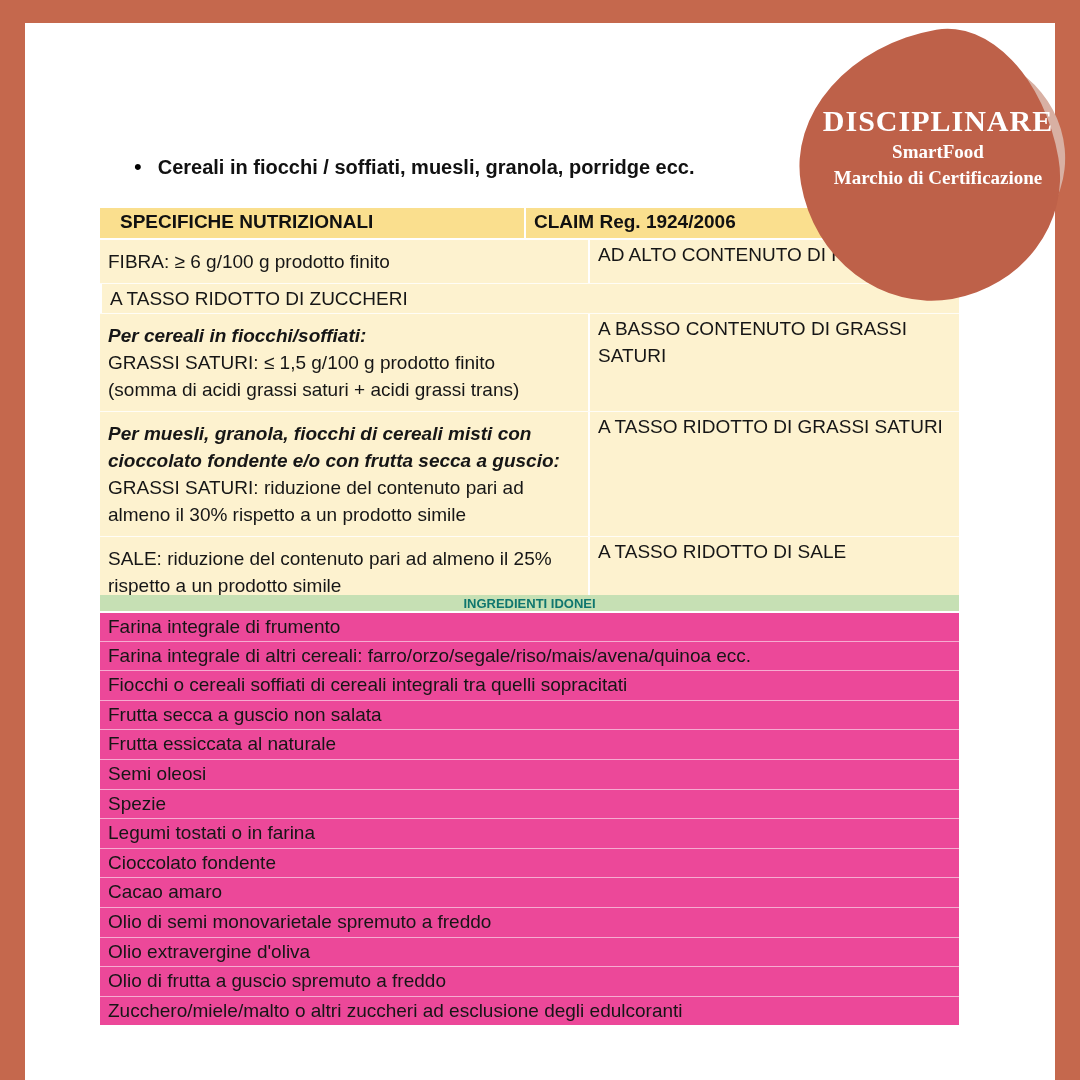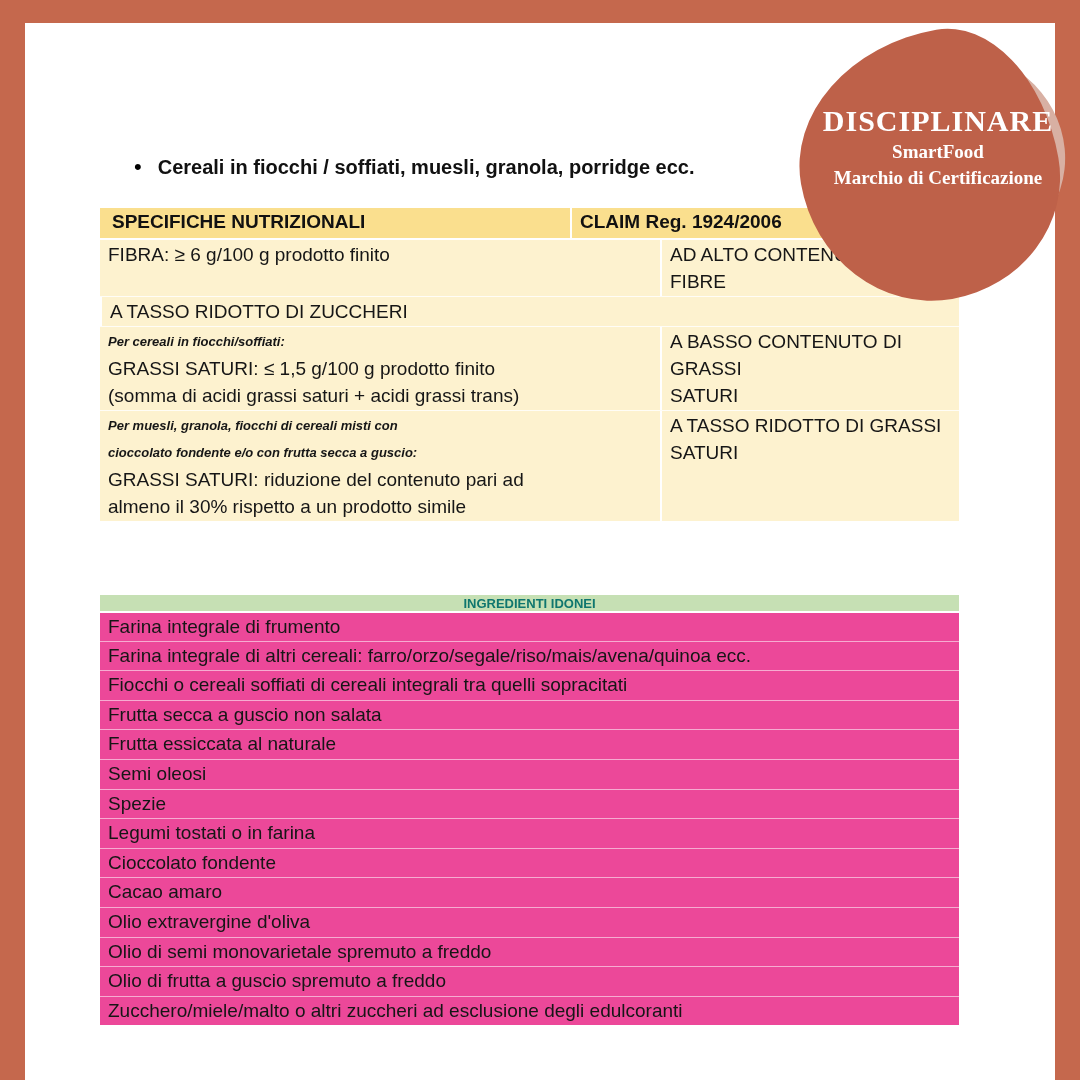--- a/index.html
+++ b/index.html
@@ -26,7 +26,7 @@
   
   .spec-table{position:absolute;left:100px;top:208px;width:859px;z-index:1;}
   .spec-header{display:flex;background:#FADF8E;height:30px;}
-  .spec-header .h-left{width:424px;box-sizing:border-box;padding:3px 8px 0 12px;font-weight:bold;font-size:19px;color:#111;}
+  .spec-header .h-left{width:424px;box-sizing:border-box;padding:3px 8px 0 20px;font-weight:bold;font-size:19px;color:#111;}
   .spec-header .h-right{flex:1;box-sizing:border-box;border-left:2px solid #fff;padding:3px 8px 0 8px;font-weight:bold;font-size:19px;color:#111;margin-left:46px;}
   .spec-body{background:#FDF2CF;}
   .srow{display:flex;border-top:1px solid rgba(255,255,255,.8);}

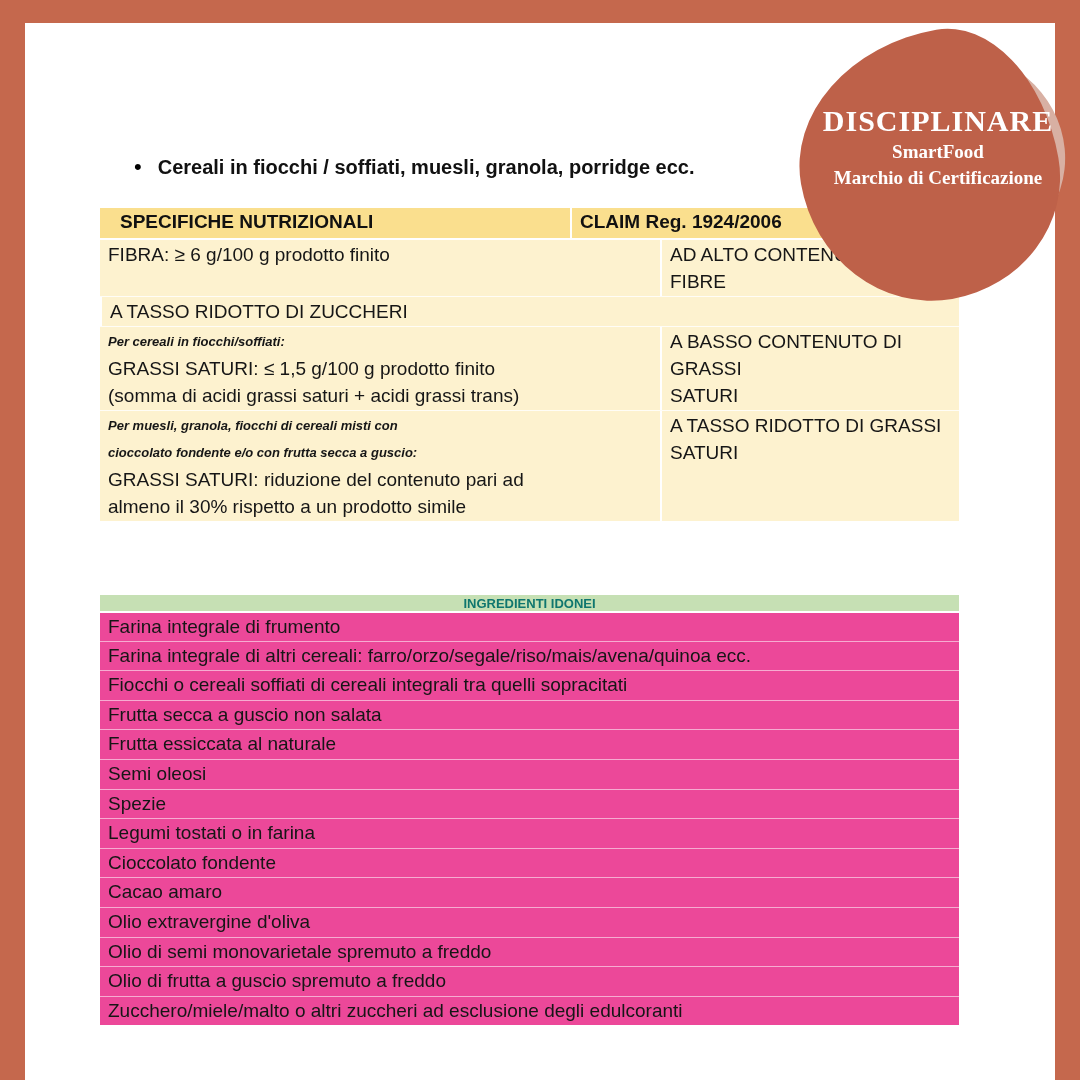--- a/index.html
+++ b/index.html
@@ -27,7 +27,7 @@
   .spec-table{position:absolute;left:100px;top:208px;width:859px;z-index:1;}
   .spec-header{display:flex;background:#FADF8E;height:30px;}
   .spec-header .h-left{width:424px;box-sizing:border-box;padding:3px 8px 0 20px;font-weight:bold;font-size:19px;color:#111;}
-  .spec-header .h-right{flex:1;box-sizing:border-box;border-left:2px solid #fff;padding:3px 8px 0 8px;font-weight:bold;font-size:19px;color:#111;margin-left:46px;}
+  .spec-header .h-right{flex:1;box-sizing:border-box;border-left:2px solid #fff;padding:3px 8px 0 8px;font-weight:bold;font-size:19px;color:#111;}
   .spec-body{background:#FDF2CF;}
   .srow{display:flex;border-top:1px solid rgba(255,255,255,.8);}
   .srow:first-child{border-top:2px solid #ffffff;}

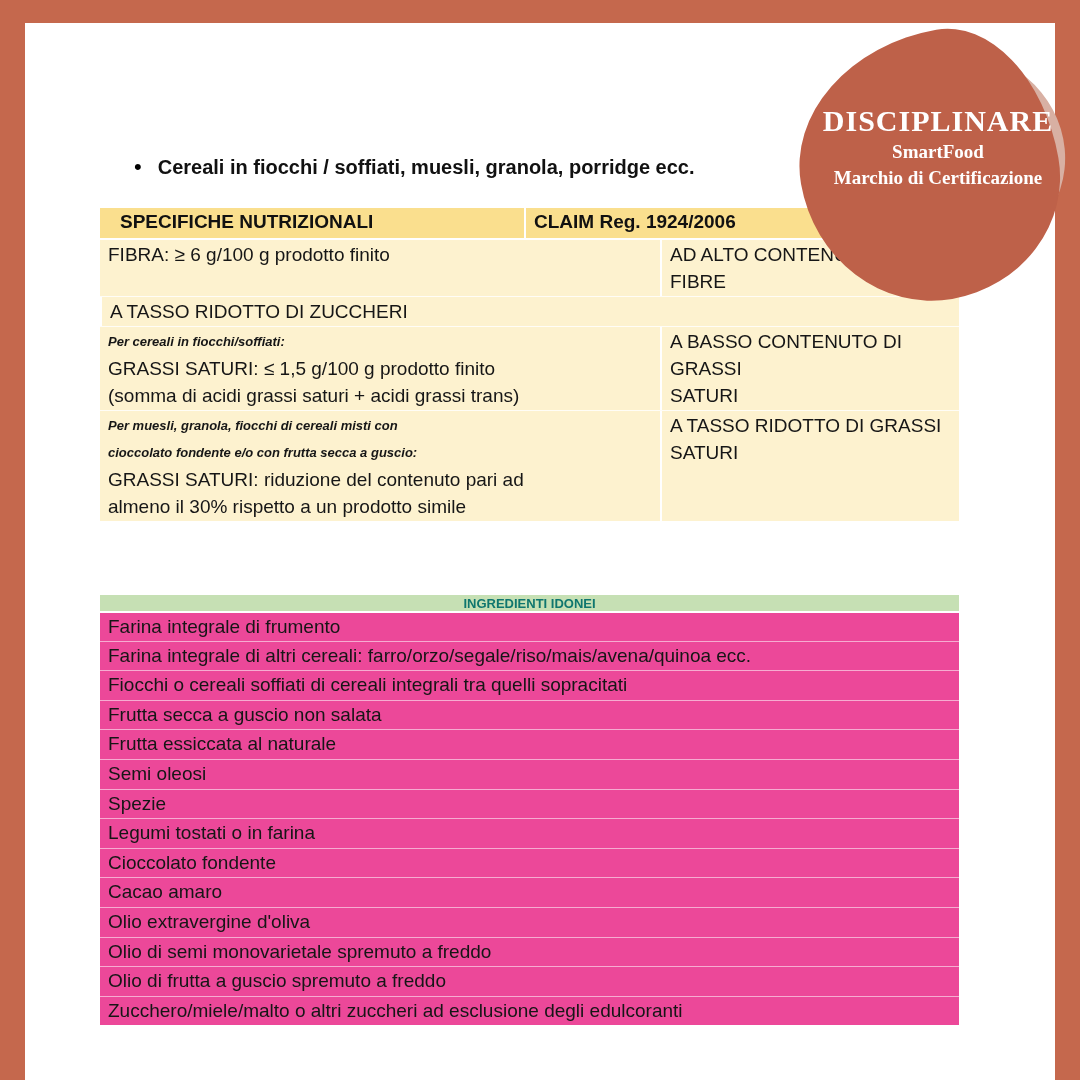--- a/index.html
+++ b/index.html
@@ -32,7 +32,7 @@
   .srow{display:flex;border-top:1px solid rgba(255,255,255,.8);}
   .srow:first-child{border-top:2px solid #ffffff;}
   .scell{box-sizing:border-box;}
-  .scell.left{width:560px;padding:1px 8px;}
+  .scell.left{width:488px;padding:8px 8px;}
   .scell.right{flex:1;border-left:2px solid #fff;padding:1px 8px;font-size:19px;line-height:27px;color:#161616;white-space:pre-line;}
   .intro{font-weight:bold;font-style:italic;font-size:13px;line-height:27px;color:#161616;white-space:pre-line;}
   .intro:empty{display:none;}

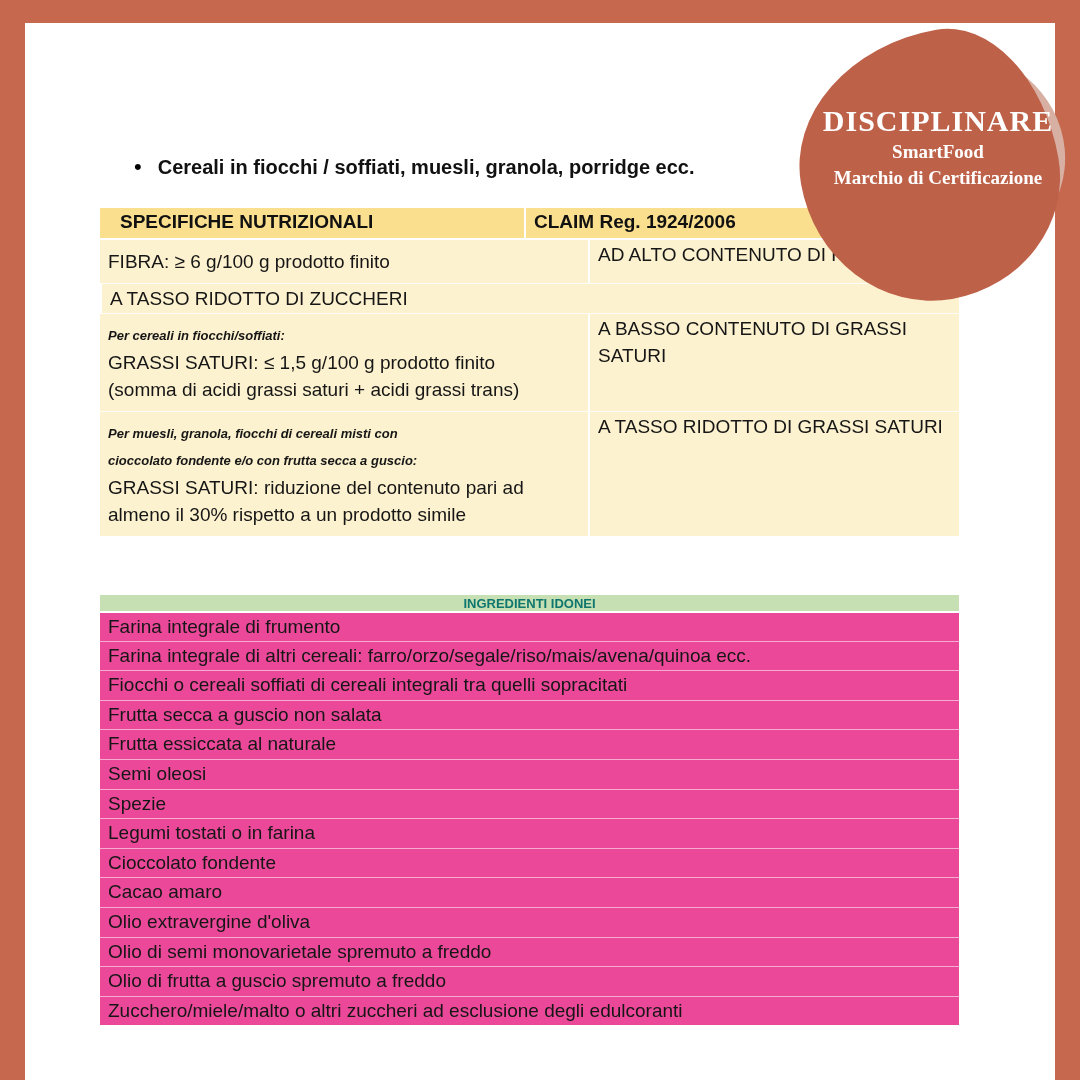--- a/index.html
+++ b/index.html
@@ -34,7 +34,7 @@
   .scell{box-sizing:border-box;}
   .scell.left{width:488px;padding:8px 8px;}
   .scell.right{flex:1;border-left:2px solid #fff;padding:1px 8px;font-size:19px;line-height:27px;color:#161616;white-space:pre-line;}
-  .intro{font-weight:bold;font-style:italic;font-size:13px;line-height:27px;color:#161616;white-space:pre-line;}
+  .intro{font-weight:bold;font-style:italic;font-size:19px;line-height:27px;color:#161616;white-space:pre-line;}
   .intro:empty{display:none;}
   .spec{font-size:19px;line-height:27px;color:#161616;white-space:pre-line;}
 

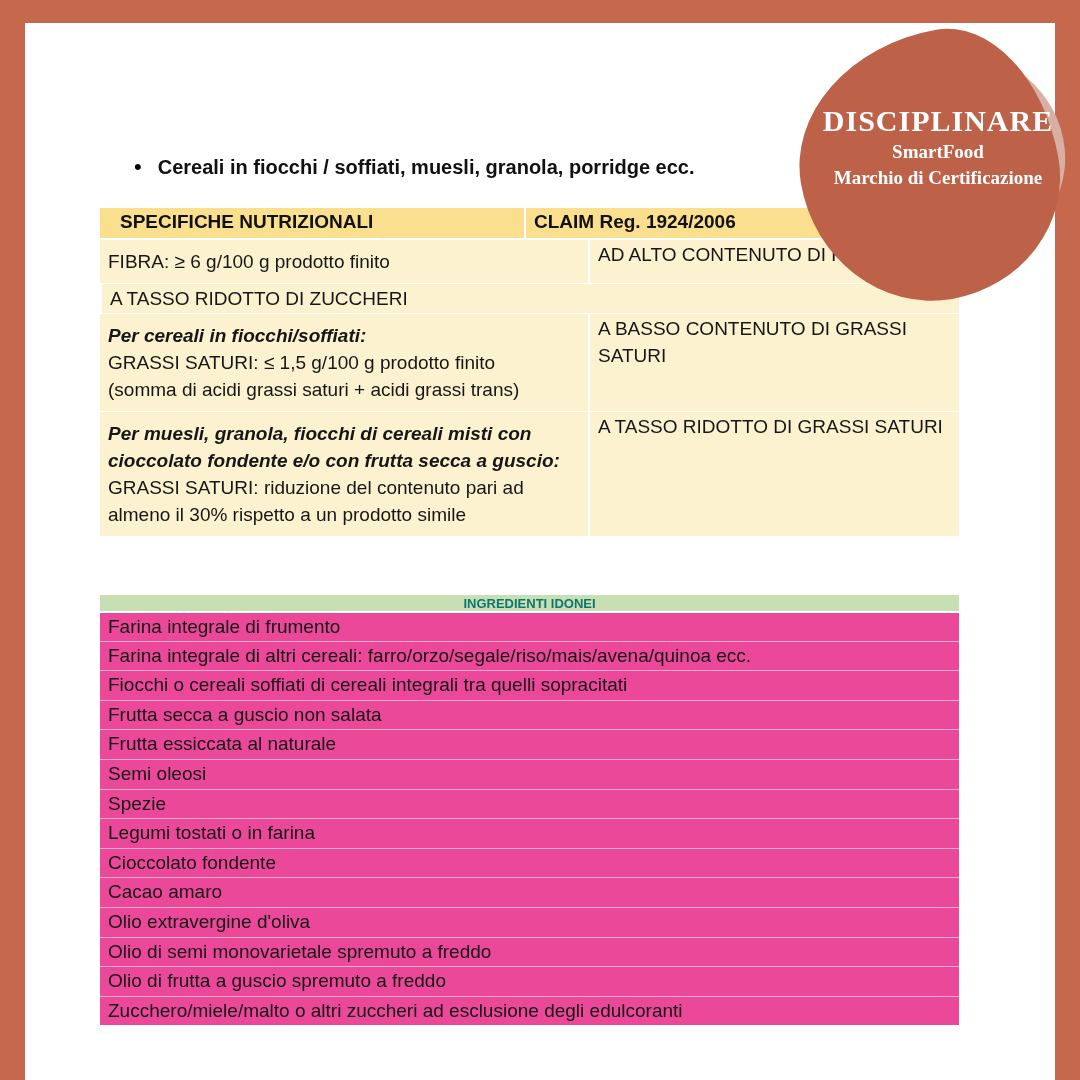--- a/index.html
+++ b/index.html
@@ -111,6 +111,14 @@
         <div class="scell right">A TASSO RIDOTTO DI GRASSI SATURI</div>
       </div>
 
+      <div class="srow">
+        <div class="scell left">
+
+          <div class="spec">SALE: riduzione del contenuto pari ad almeno il 25%
+rispetto a un prodotto simile</div>
+        </div>
+        <div class="scell right">A TASSO RIDOTTO DI SALE</div>
+      </div>
 
     </div>
   </div>

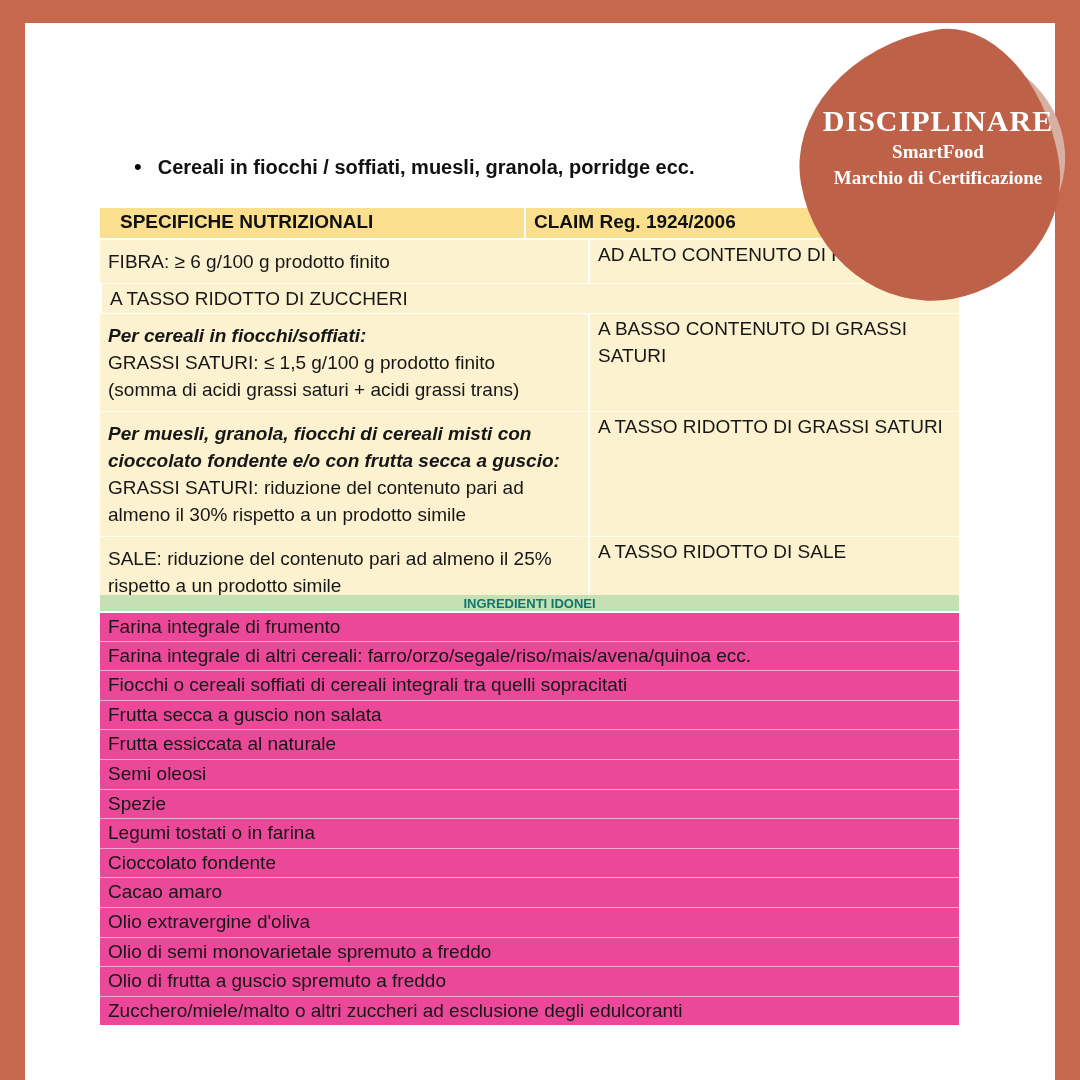--- a/index.html
+++ b/index.html
@@ -136,8 +136,8 @@
       <div class="irow">Legumi tostati o in farina</div>
       <div class="irow">Cioccolato fondente</div>
       <div class="irow">Cacao amaro</div>
+      <div class="irow">Olio di semi monovarietale spremuto a freddo</div>
       <div class="irow">Olio extravergine d'oliva</div>
-      <div class="irow">Olio di semi monovarietale spremuto a freddo</div>
       <div class="irow">Olio di frutta a guscio spremuto a freddo</div>
       <div class="irow">Zucchero/miele/malto o altri zuccheri ad esclusione degli edulcoranti</div>
     </div>

